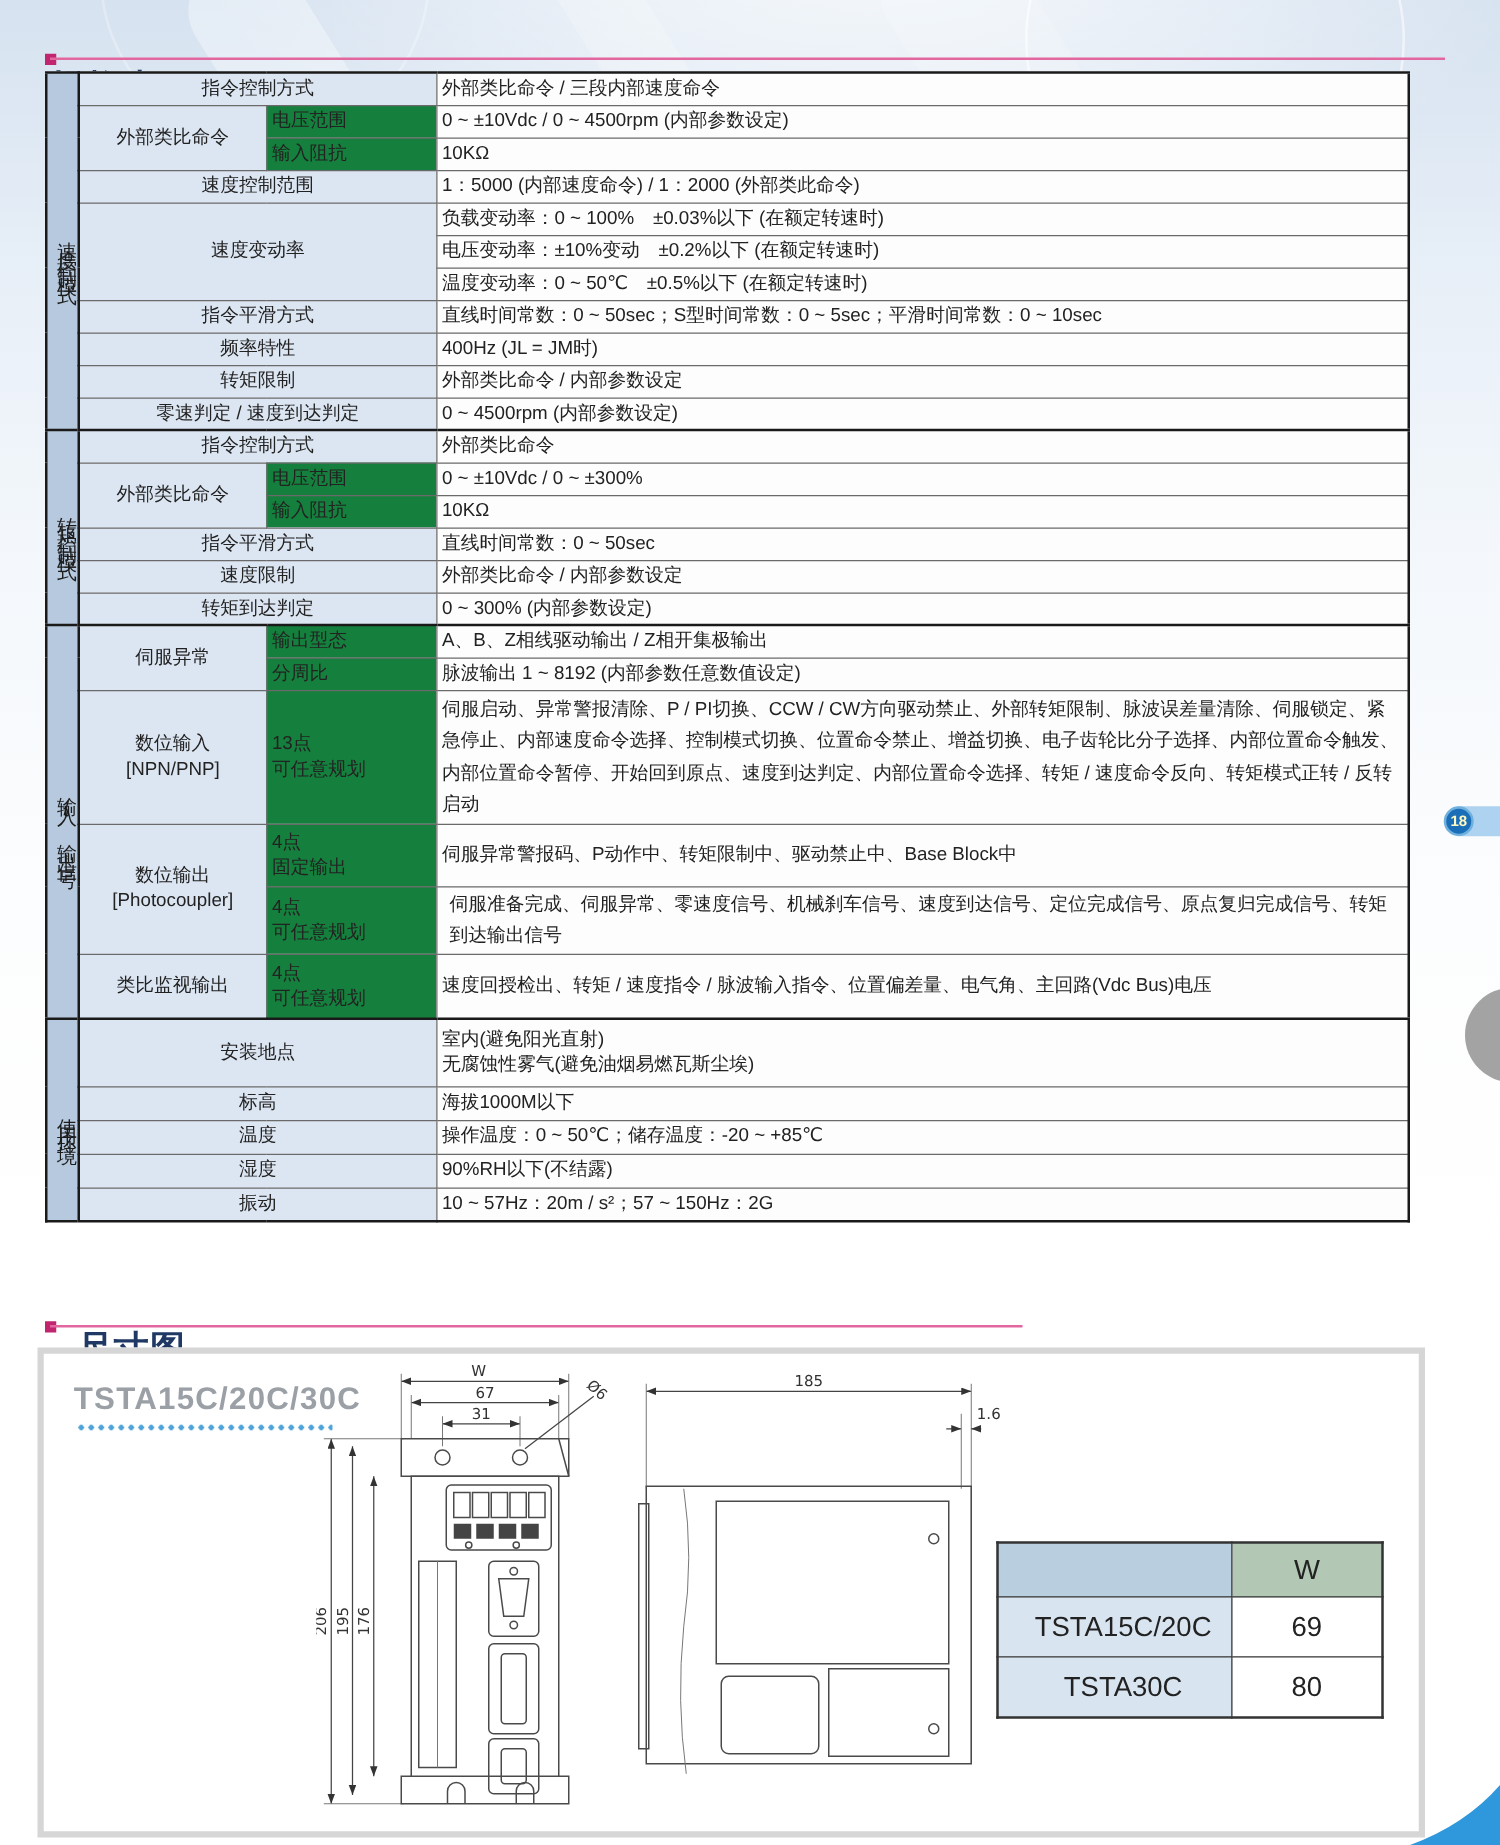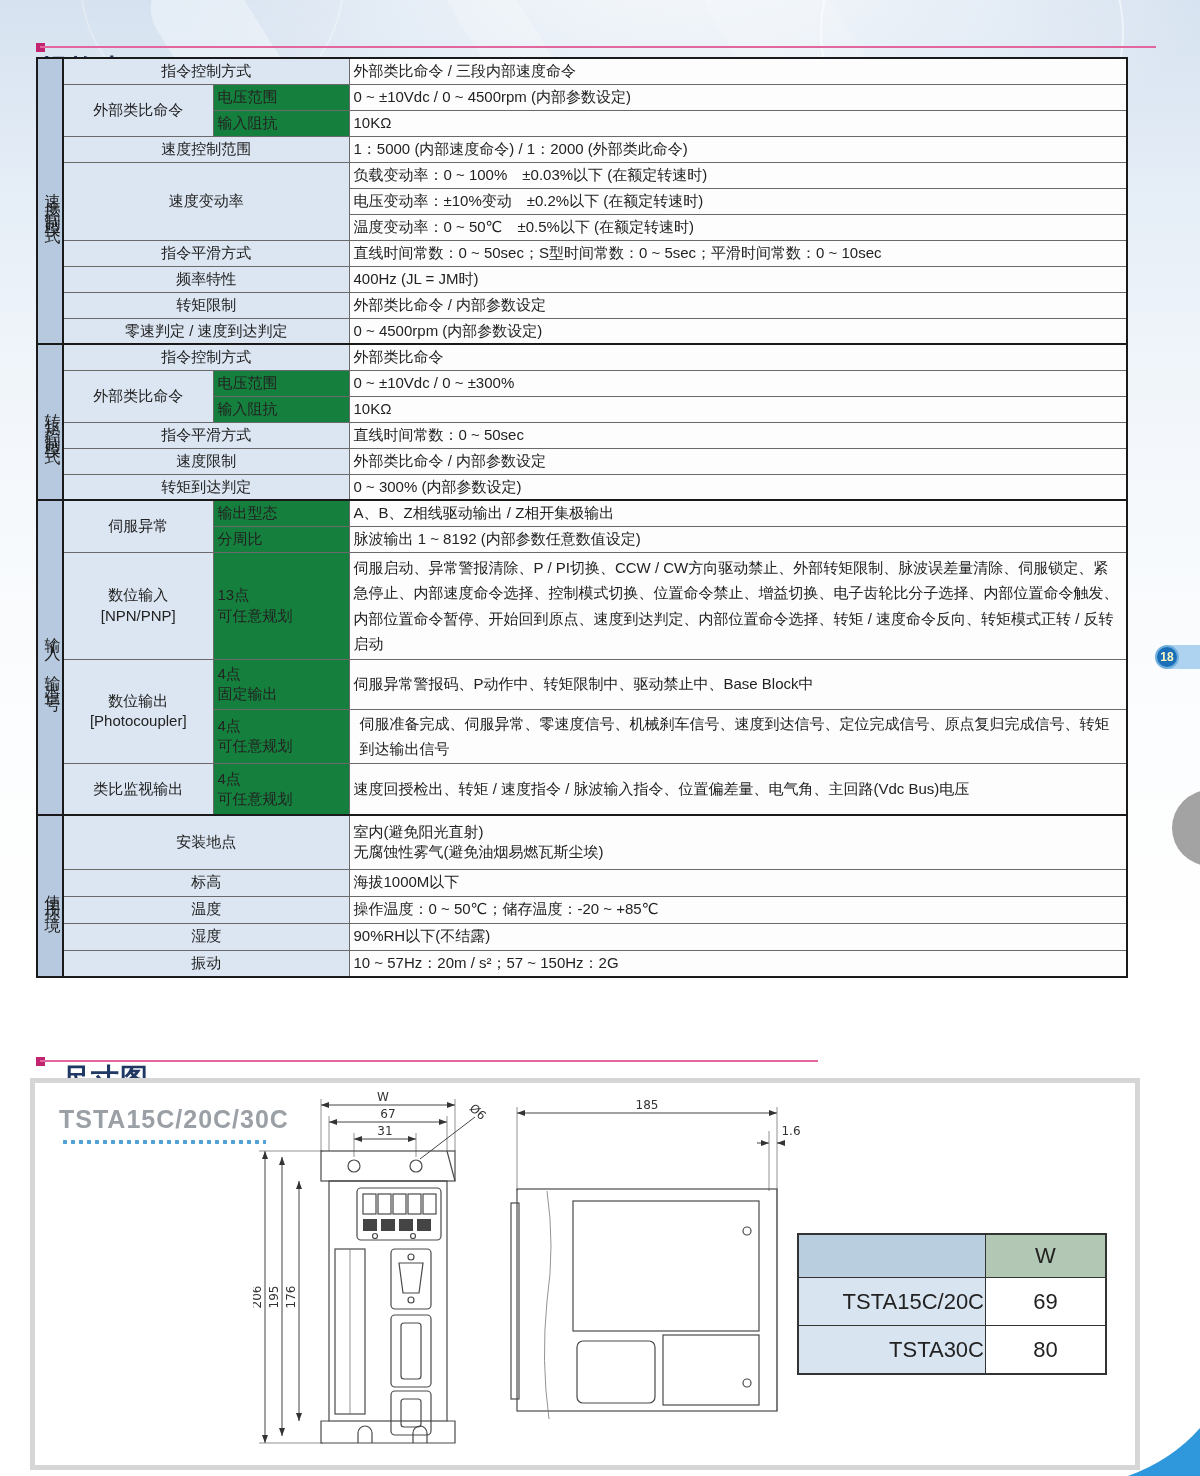--- a/index.html
+++ b/index.html
@@ -47,7 +47,7 @@
   table.wtab td{border:1.5px solid #333;}
   .wt-h1{background:#b9cfe0;height:40px;}
   .wt-h2{background:#b3c8b4;height:40px;}
-  .wt-m{background:#d8e4f0;text-align:right;padding-left:14px;height:45px;}
+  .wt-m{background:#d8e4f0;text-align:center;padding-left:14px;height:45px;}
   .wt-v{background:#fff;height:45px;}
 
   .tab18{position:absolute;left:1157px;top:645px;width:43px;height:24px;background:#aed3f0;border-radius:12px 0 0 12px;}

